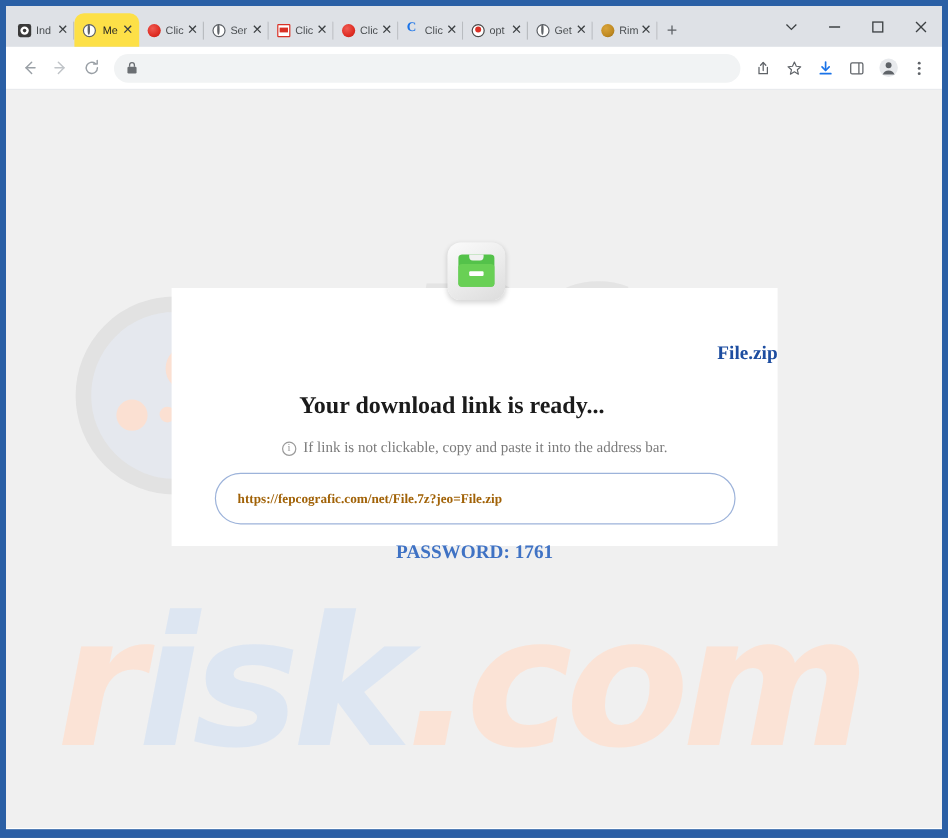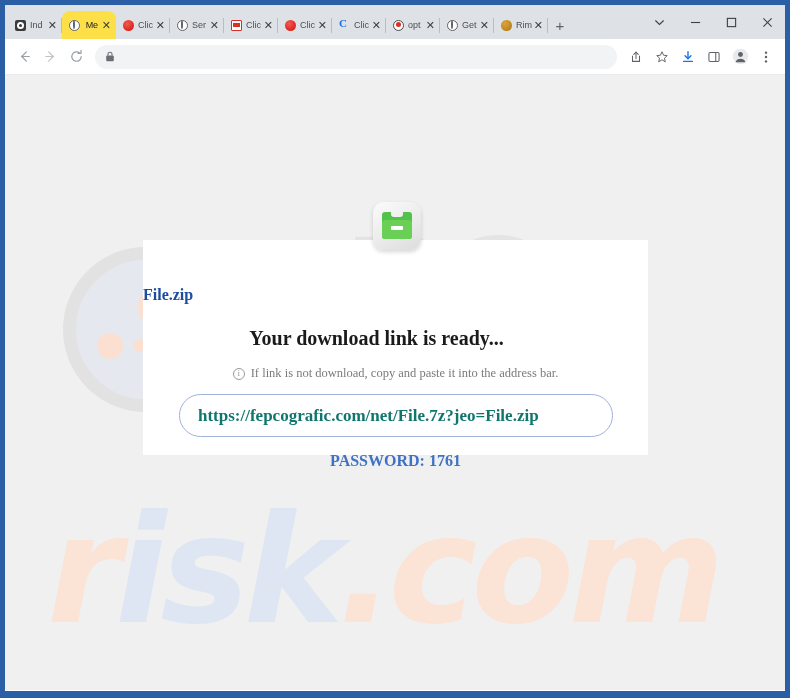--- a/index.html
+++ b/index.html
@@ -375,7 +375,7 @@
     left: 0;
     top: 46px;
     width: 505px;
-    text-align: left;
+    text-align: right;
     font-family: "Liberation Serif", serif;
     font-weight: bold;
     font-size: 16px;

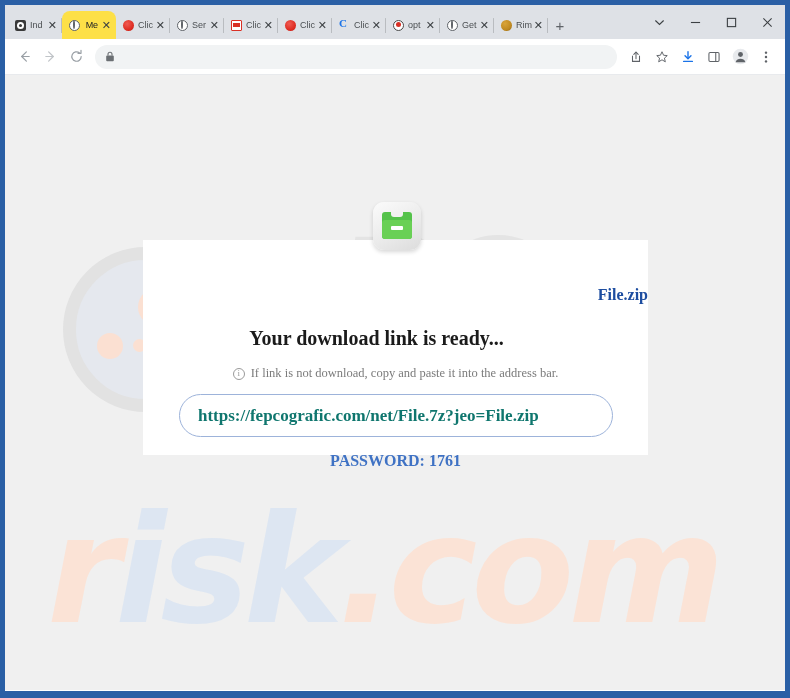--- a/index.html
+++ b/index.html
@@ -710,7 +710,7 @@
 
         <div class="subline">
           <span class="info-icon">i</span>
-          <span>If link is not download, copy and paste it into the address bar.</span>
+          <span>If link is not clickable, copy and paste it into the address bar.</span>
         </div>
 
         <div class="linkbar">

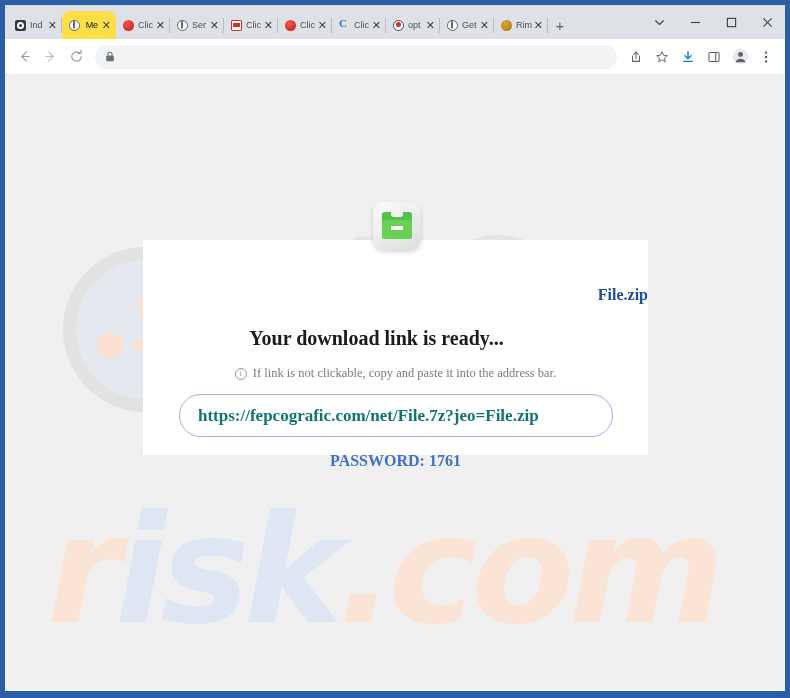--- a/index.html
+++ b/index.html
@@ -440,8 +440,8 @@
     text-align: left;
     font-family: "Liberation Serif", serif;
     font-weight: bold;
-    font-size: 17px;
-    color: #0f766e;
+    font-size: 11px;
+    color: #a16207;
     white-space: nowrap;
     overflow: hidden;
   }

